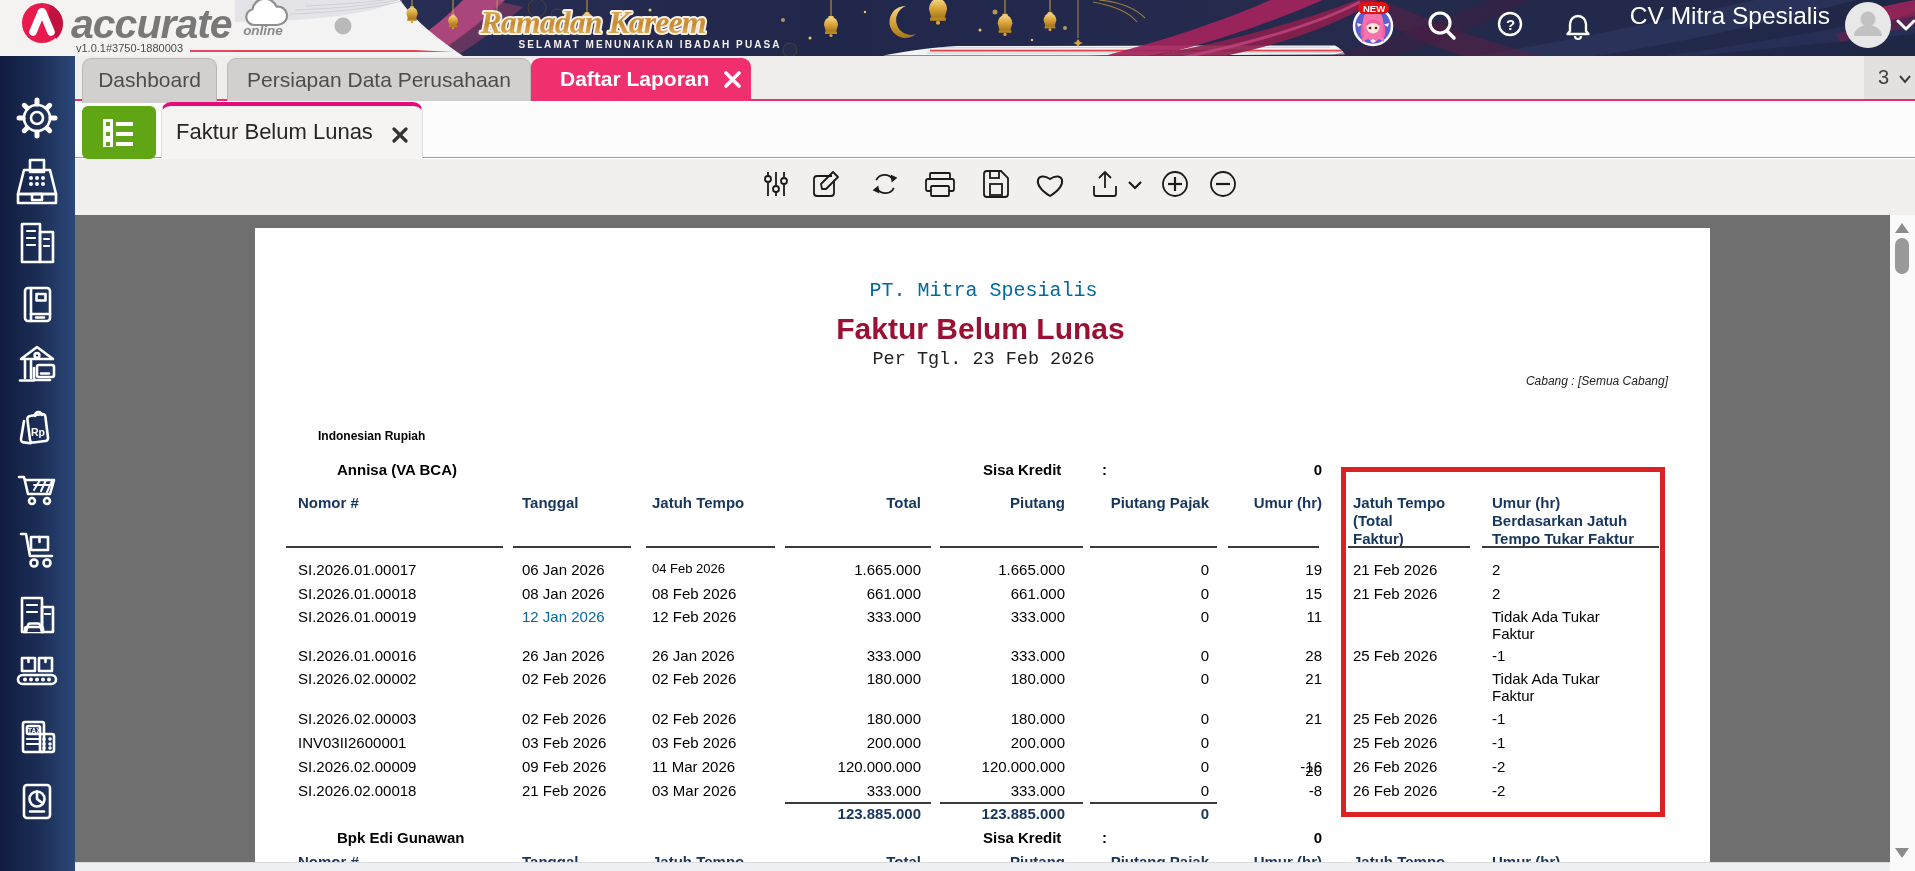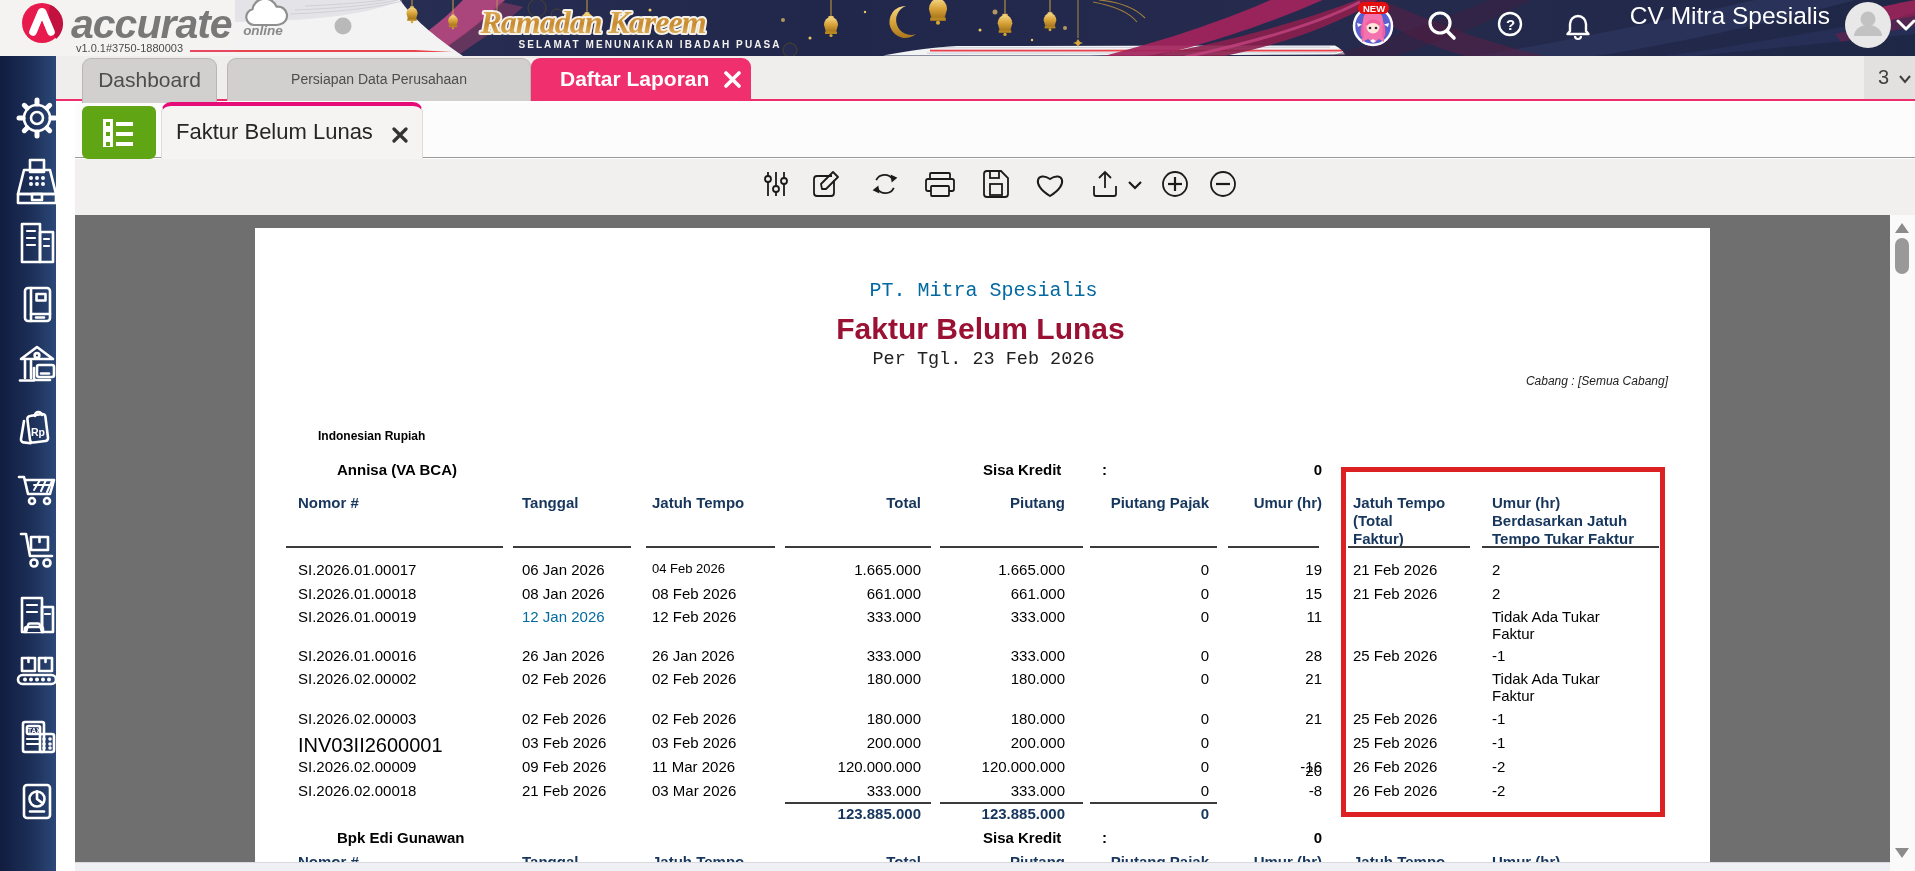--- a/index.html
+++ b/index.html
@@ -159,7 +159,7 @@
 
 <div class="abs" id="tabstrip" style="left:0;top:56px;width:1915px;height:45px;background:#efeeed;border-bottom:2px solid #ee2d6c;">
   <div class="abs" style="left:82px;top:2px;width:135px;height:59px;background:#d2d0cf;border:1px solid #b9b6b5;border-bottom:none;border-radius:9px 9px 0 0;color:#4d4d4d;font-size:21px;text-align:center;line-height:41px;">Dashboard</div>
-  <div class="abs" style="left:227px;top:2px;width:304px;height:43px;background:#d2d0cf;border:1px solid #b9b6b5;border-bottom:none;border-radius:9px 9px 0 0;color:#4d4d4d;font-size:14px;text-align:center;line-height:41px;">Persiapan Data Perusahaan</div>
+  <div class="abs" style="left:227px;top:2px;width:304px;height:43px;background:#d2d0cf;border:1px solid #b9b6b5;border-bottom:none;border-radius:9px 9px 0 0;color:#4d4d4d;font-size:21px;text-align:center;line-height:41px;">Persiapan Data Perusahaan</div>
   <div class="abs" style="left:531px;top:2px;width:220px;height:43px;background:#f0306e;border-radius:9px 9px 0 0;color:#fff;font-size:21px;font-weight:bold;line-height:41px;">
     <span style="margin-left:29px;">Daftar Laporan</span>
     <svg class="abs" style="left:193px;top:13px;" width="17" height="17" viewBox="0 0 17 17">

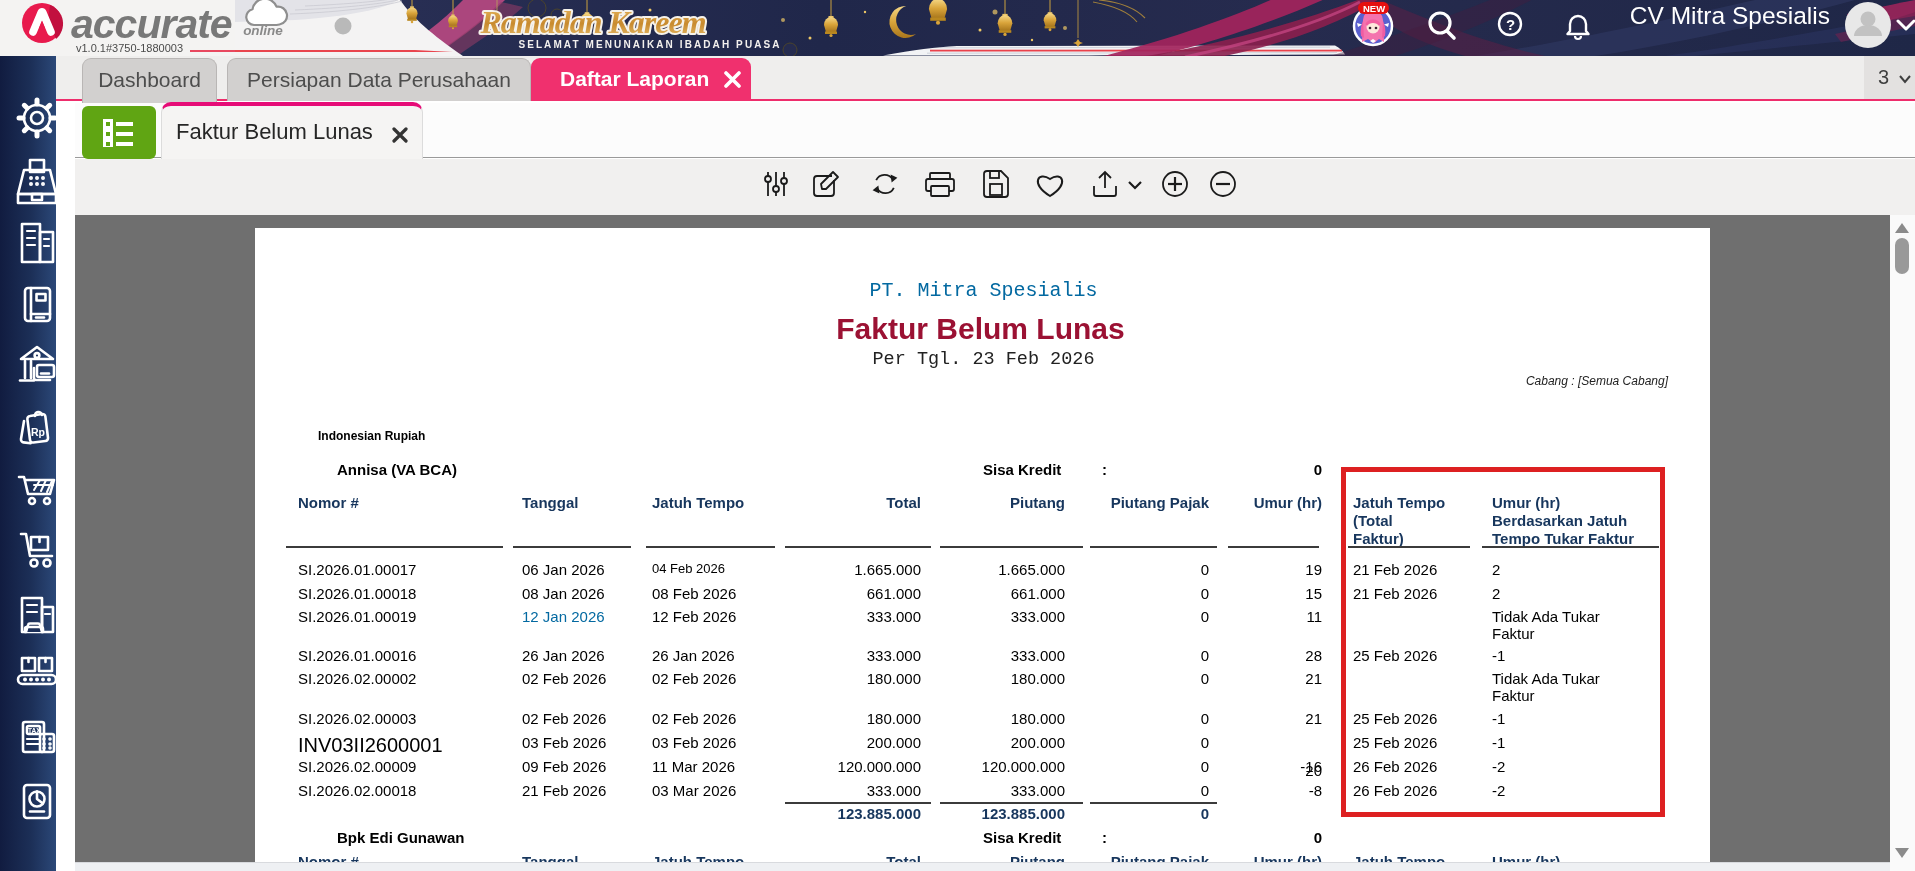--- a/index.html
+++ b/index.html
@@ -244,7 +244,7 @@
   </svg>
 </div>
 
-<div class="abs" id="sidebar" style="left:0;top:56px;width:56px;height:815px;background:linear-gradient(90deg,#111c40 0%,#1c2f57 55%,#2b4878 100%);">
+<div class="abs" id="sidebar" style="left:0;top:56px;width:75px;height:815px;background:linear-gradient(90deg,#111c40 0%,#1c2f57 55%,#2b4878 100%);">
   <svg width="75" height="815" viewBox="0 0 75 815">
     <g stroke="#fff" stroke-width="2.6" fill="none" stroke-linejoin="round" stroke-linecap="round">
 

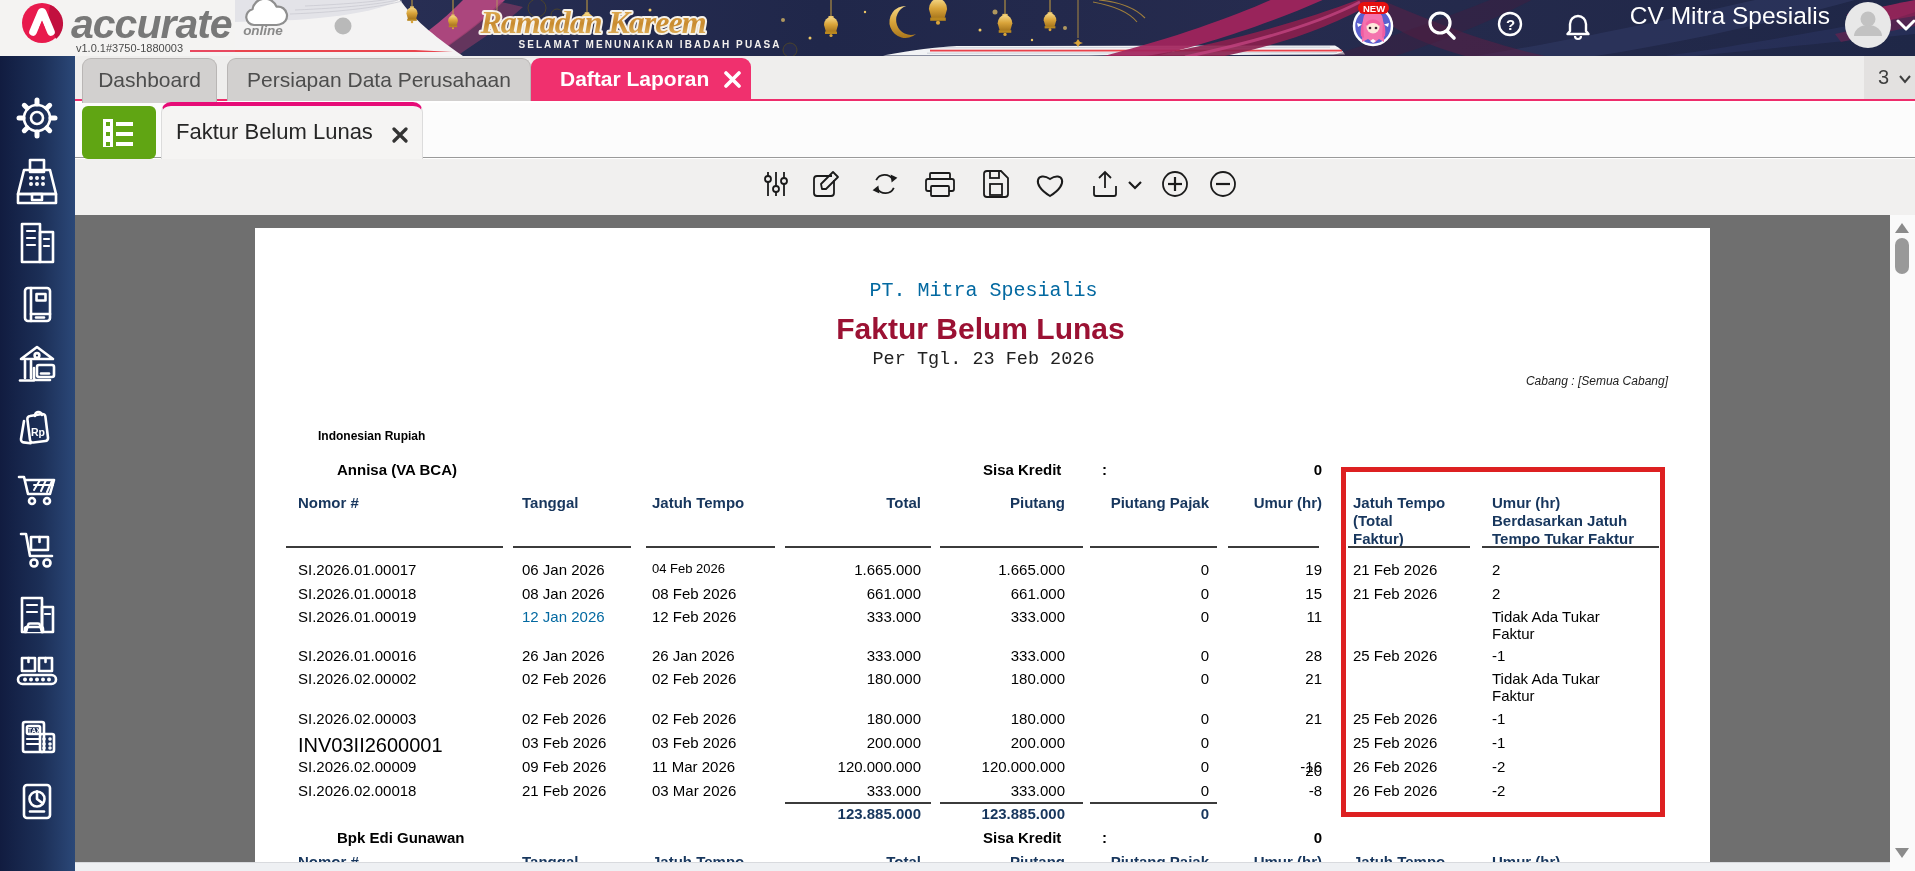--- a/index.html
+++ b/index.html
@@ -460,7 +460,7 @@
     <div class="abs" style="left:845px;top:479px;width:220px;text-align:right;font-size:15px;color:#000;white-space:nowrap;">21</div>
     <div class="abs" style="left:1096px;top:479px;font-size:15px;color:#000;white-space:nowrap;">25 Feb 2026</div>
     <div class="abs" style="left:1235px;top:479px;font-size:15px;color:#000;white-space:nowrap;">-1</div>
-    <div class="abs" style="left:41px;top:503px;font-size:20px;color:#000;white-space:nowrap;">INV03II2600001</div>
+    <div class="abs" style="left:41px;top:503px;font-size:15px;color:#000;white-space:nowrap;">INV03II2600001</div>
     <div class="abs" style="left:265px;top:503px;font-size:15px;color:#000;white-space:nowrap;">03 Feb 2026</div>
     <div class="abs" style="left:395px;top:503px;font-size:15px;color:#000;white-space:nowrap;">03 Feb 2026</div>
     <div class="abs" style="left:444px;top:503px;width:220px;text-align:right;font-size:15px;color:#000;white-space:nowrap;">200.000</div>

